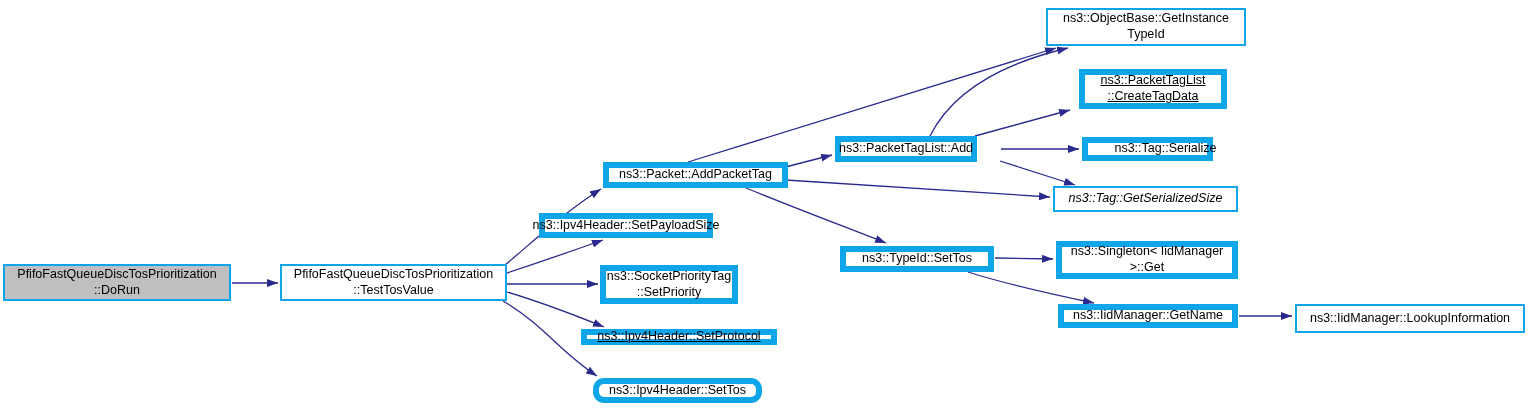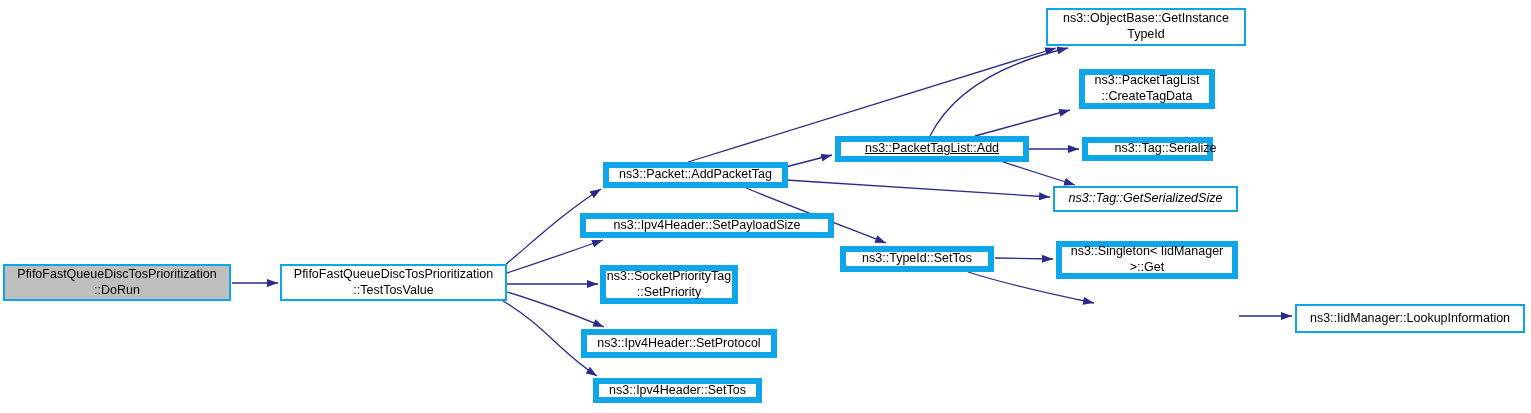--- a/index.html
+++ b/index.html
@@ -97,7 +97,7 @@
   <div class="node thick" style="left:1046px; top:8px; width:200px; height:38px;">ns3::ObjectBase::GetInstance
 TypeId</div>
 
-  <div class="node" style="left:1079px; top:69px; width:136px; height:40px;">ns3::PacketTagList
+  <div class="node" style="left:1079px; top:69px; width:148px; height:40px;text-decoration:underline;">ns3::PacketTagList
 ::CreateTagData</div>
 
   <div class="node" style="left:1082px; top:137px; width:131px; height:24px;padding-left:36px;">ns3::Tag::Serialize</div>

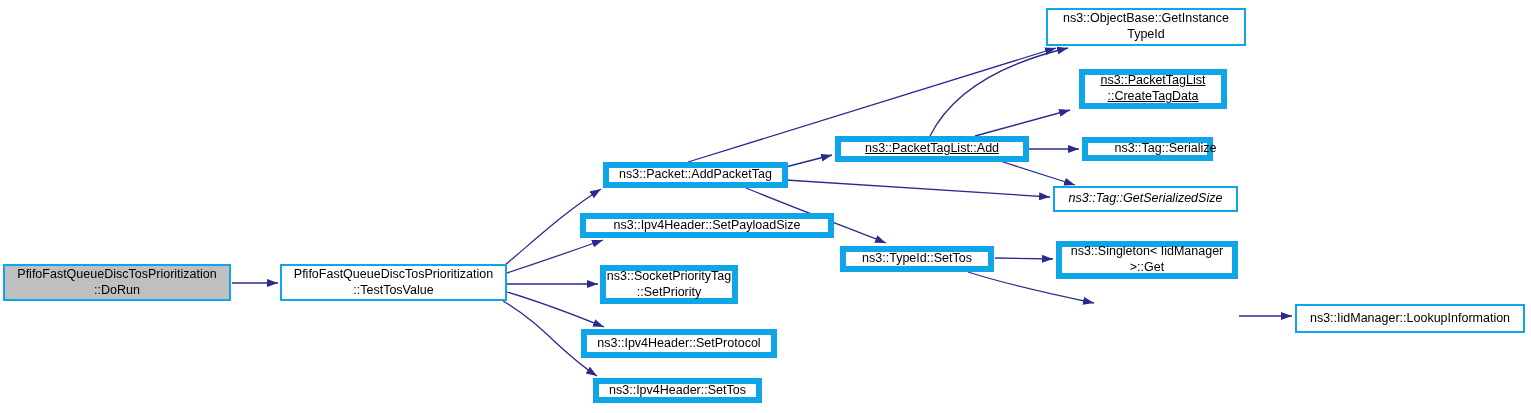--- a/index.html
+++ b/index.html
@@ -90,7 +90,7 @@
 
   <div class="node" style="left:593px; top:378px; width:169px; height:25px;">ns3::Ipv4Header::SetTos</div>
 
-  <div class="node" style="left:835px; top:136px; width:194px; height:26px;text-decoration:underline;">ns3::PacketTagList::Add</div>
+  <div class="node" style="left:835px; top:136px; width:142px; height:26px;">ns3::PacketTagList::Add</div>
 
   <div class="node" style="left:840px; top:246px; width:154px; height:26px;">ns3::TypeId::SetTos</div>
 

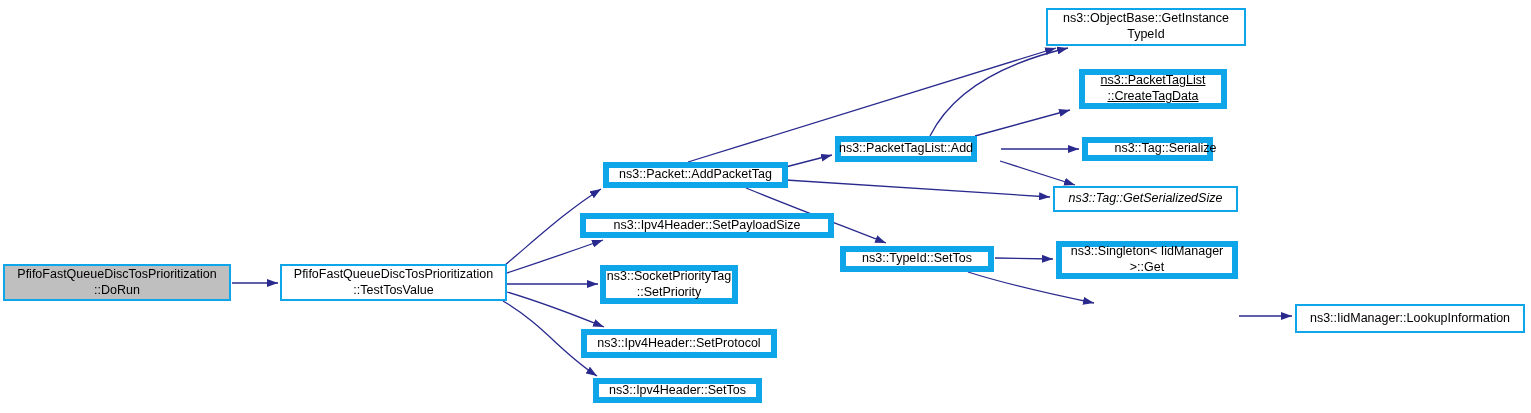--- a/index.html
+++ b/index.html
@@ -81,7 +81,7 @@
 
   <div class="node" style="left:603px; top:162px; width:185px; height:26px;">ns3::Packet::AddPacketTag</div>
 
-  <div class="node" style="left:580px; top:213px; width:254px; height:25px;">ns3::Ipv4Header::SetPayloadSize</div>
+  <div class="node" style="left:539px; top:213px; width:174px; height:25px;">ns3::Ipv4Header::SetPayloadSize</div>
 
   <div class="node" style="left:600px; top:265px; width:138px; height:39px;">ns3::SocketPriorityTag
 ::SetPriority</div>

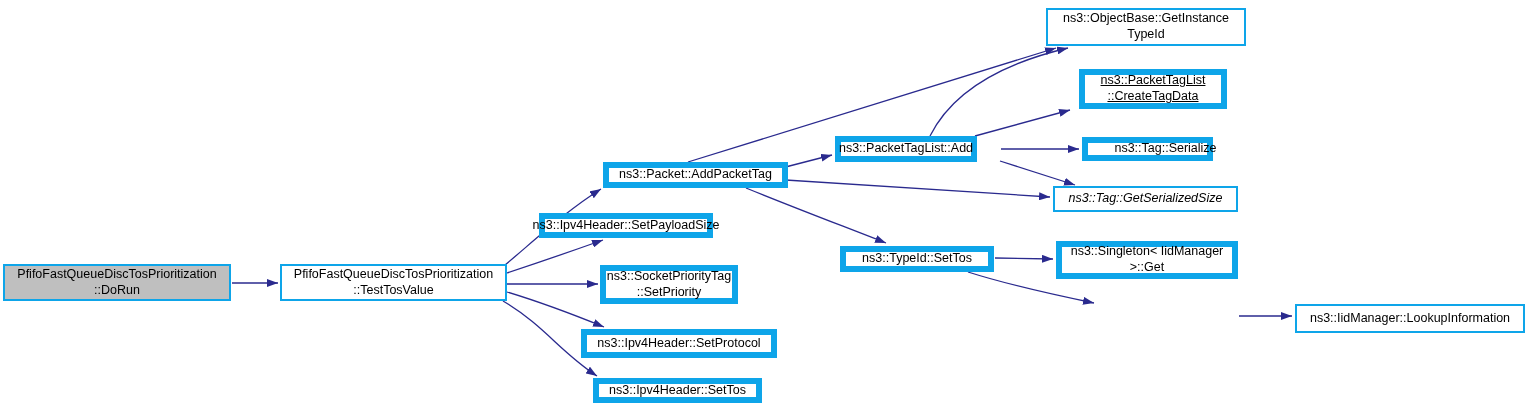--- a/index.html
+++ b/index.html
@@ -107,6 +107,7 @@
   <div class="node" style="left:1056px; top:241px; width:182px; height:38px;">ns3::Singleton&lt; IidManager
 &gt;::Get</div>
 
+  <div class="node" style="left:1058px; top:304px; width:180px; height:24px;">ns3::IidManager::GetName</div>
 
   <div class="node thick" style="left:1295px; top:304px; width:230px; height:29px;">ns3::IidManager::LookupInformation</div>
 

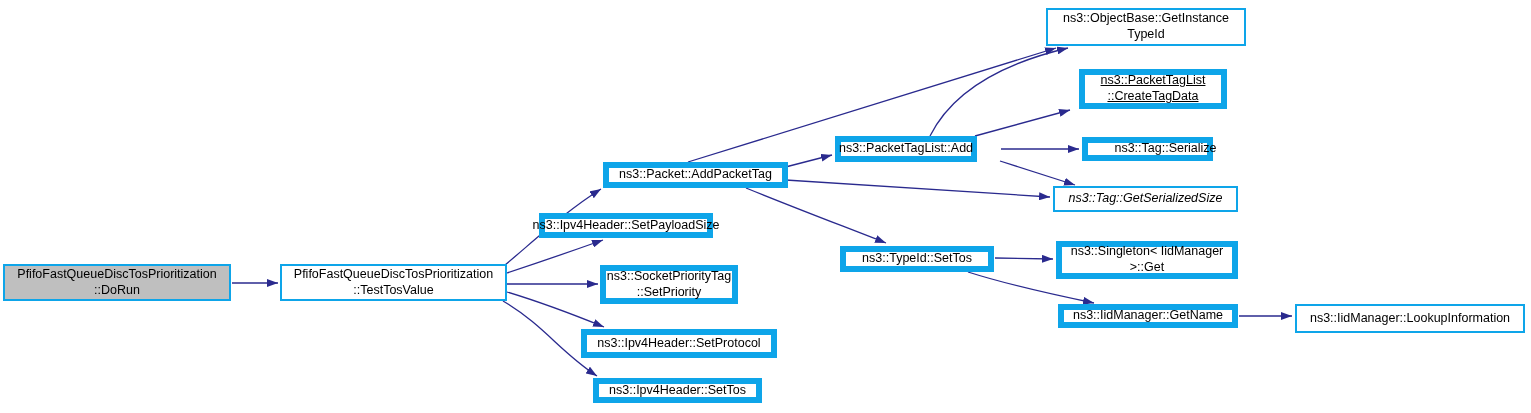--- a/index.html
+++ b/index.html
@@ -86,7 +86,7 @@
   <div class="node" style="left:600px; top:265px; width:138px; height:39px;">ns3::SocketPriorityTag
 ::SetPriority</div>
 
-  <div class="node" style="left:581px; top:329px; width:196px; height:29px;">ns3::Ipv4Header::SetProtocol</div>
+  <div class="node" style="left:581px; top:329px; width:196px; height:16px;text-decoration:underline;">ns3::Ipv4Header::SetProtocol</div>
 
   <div class="node" style="left:593px; top:378px; width:169px; height:25px;">ns3::Ipv4Header::SetTos</div>
 

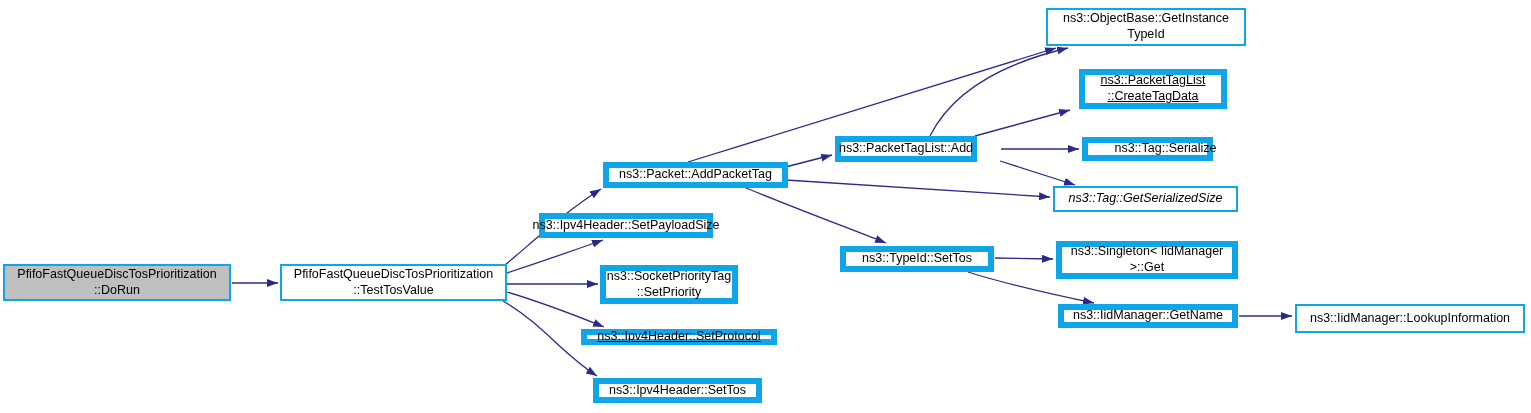--- a/index.html
+++ b/index.html
@@ -88,7 +88,7 @@
 
   <div class="node" style="left:581px; top:329px; width:196px; height:16px;text-decoration:underline;">ns3::Ipv4Header::SetProtocol</div>
 
-  <div class="node" style="left:593px; top:378px; width:169px; height:25px;">ns3::Ipv4Header::SetTos</div>
+  <div class="node" style="left:593px; top:378px; width:169px; height:25px;border-radius:11px;">ns3::Ipv4Header::SetTos</div>
 
   <div class="node" style="left:835px; top:136px; width:142px; height:26px;">ns3::PacketTagList::Add</div>
 

